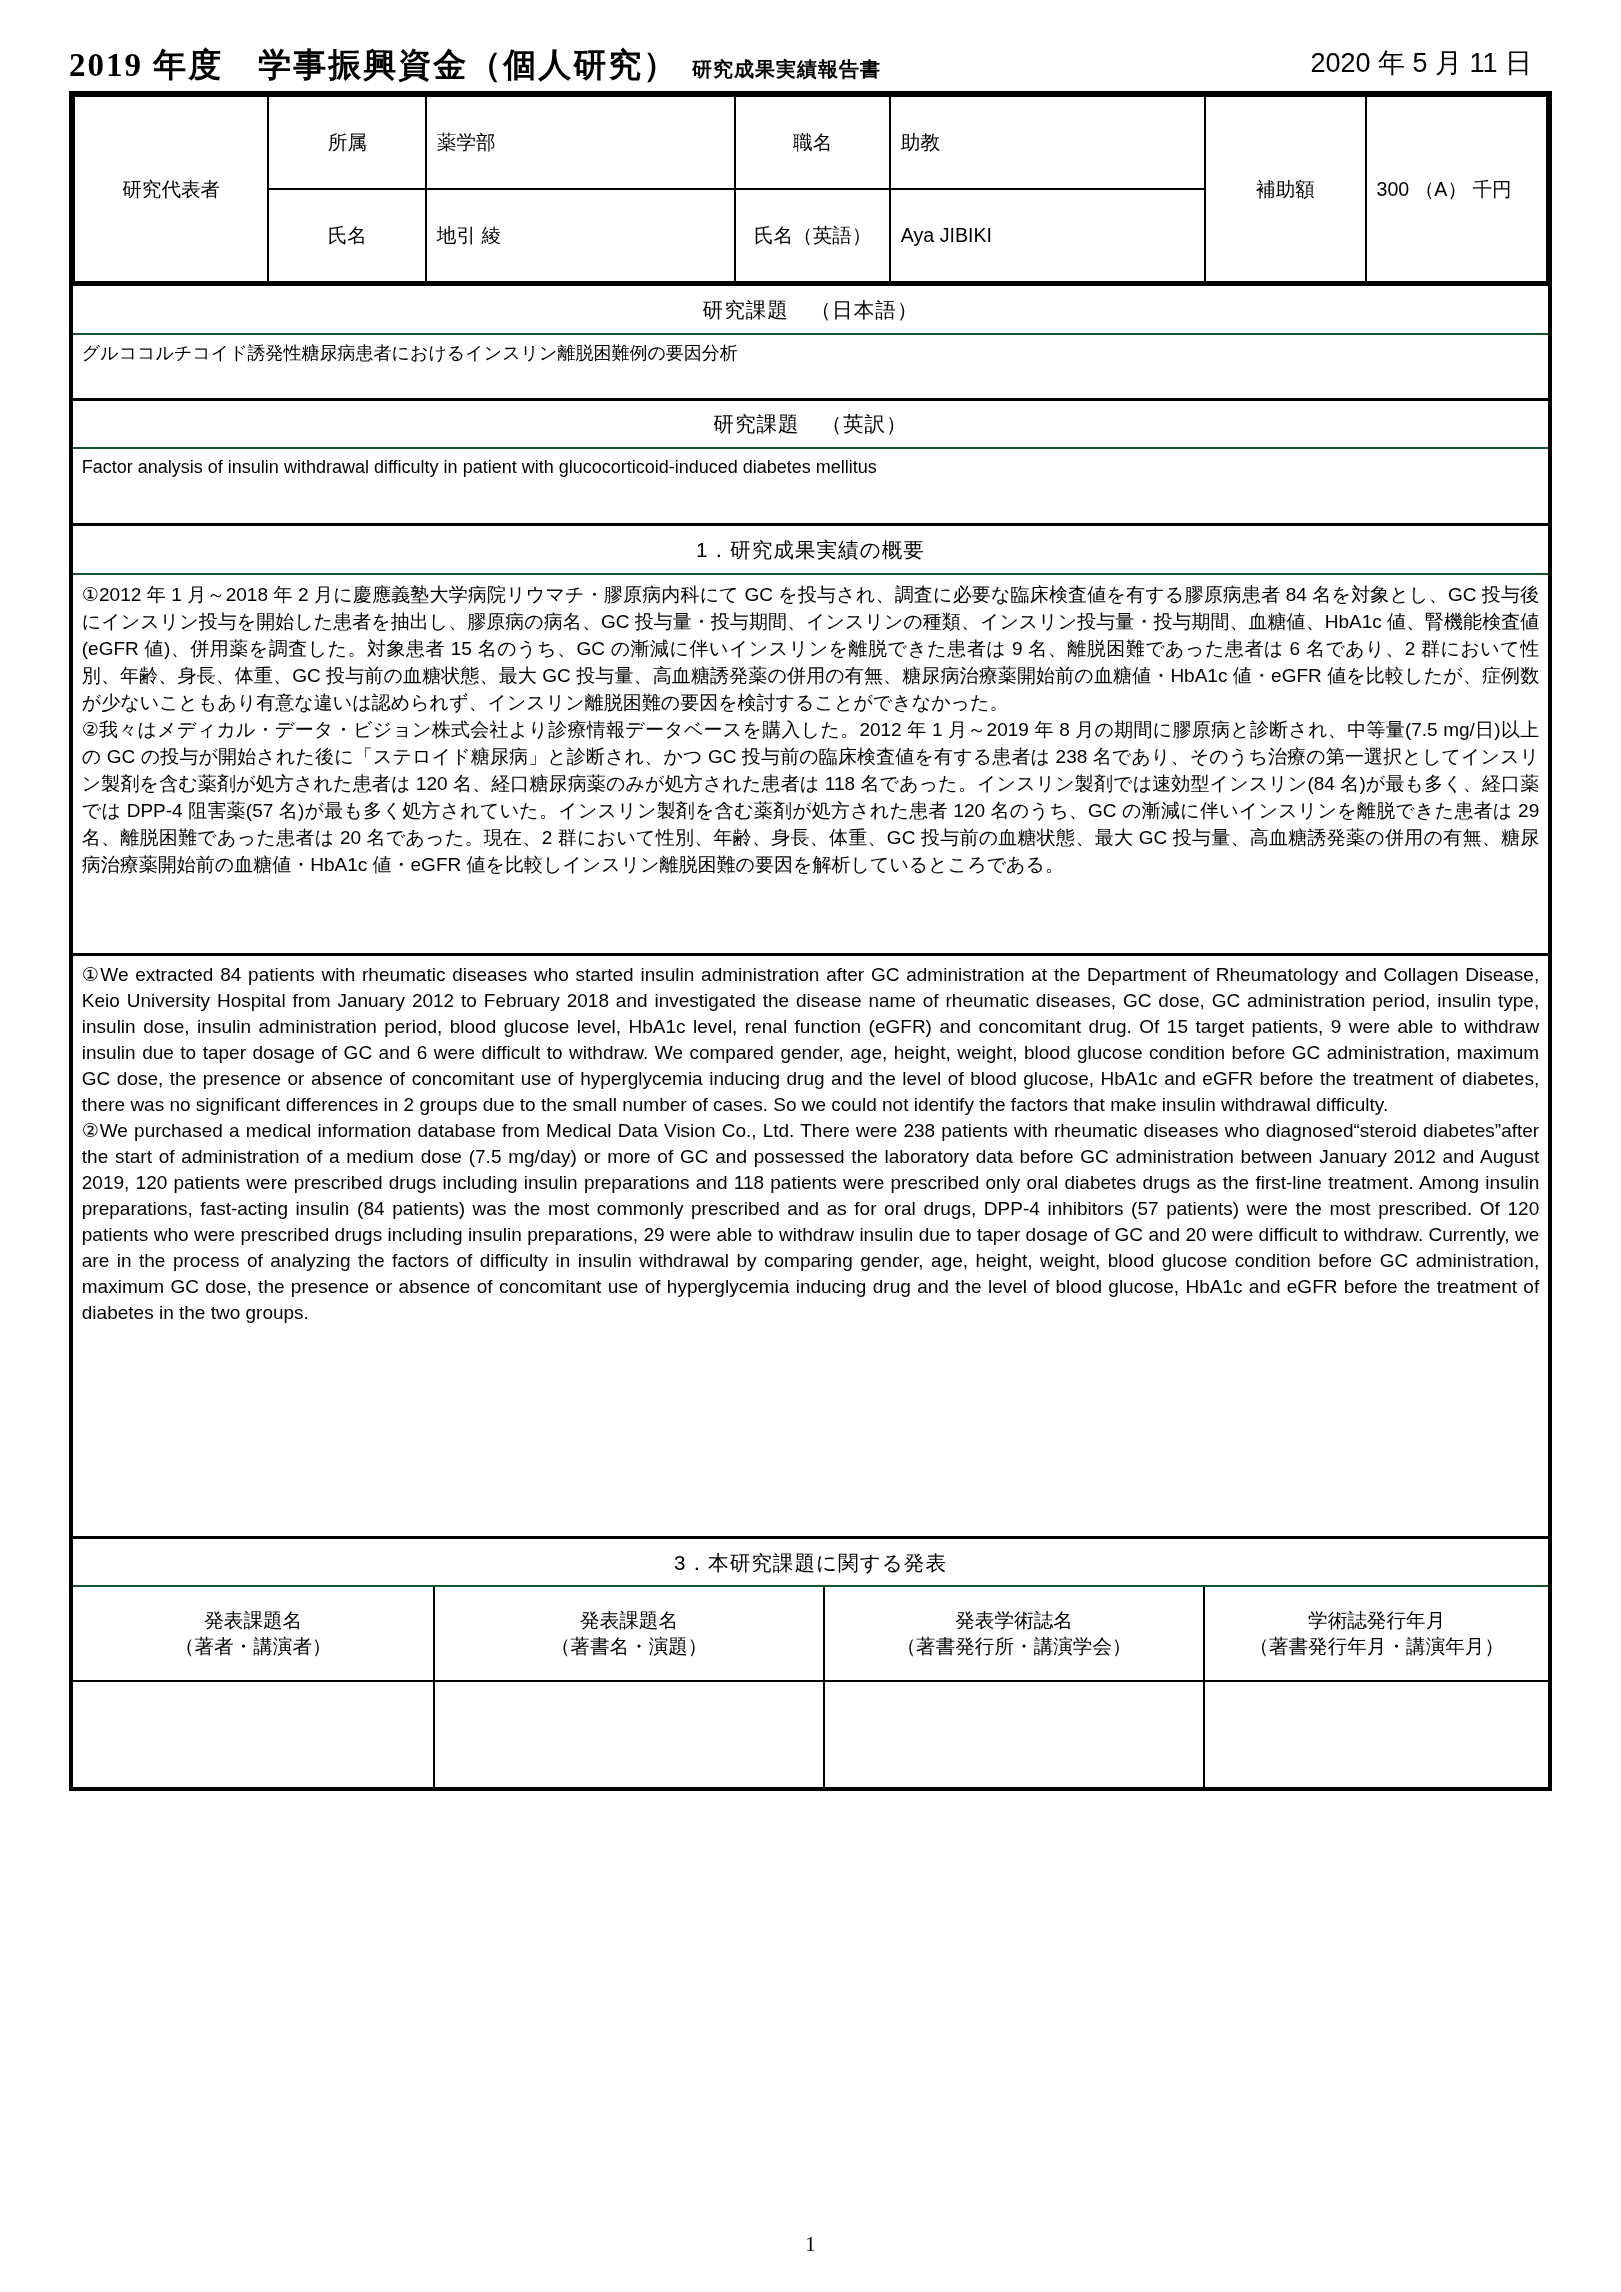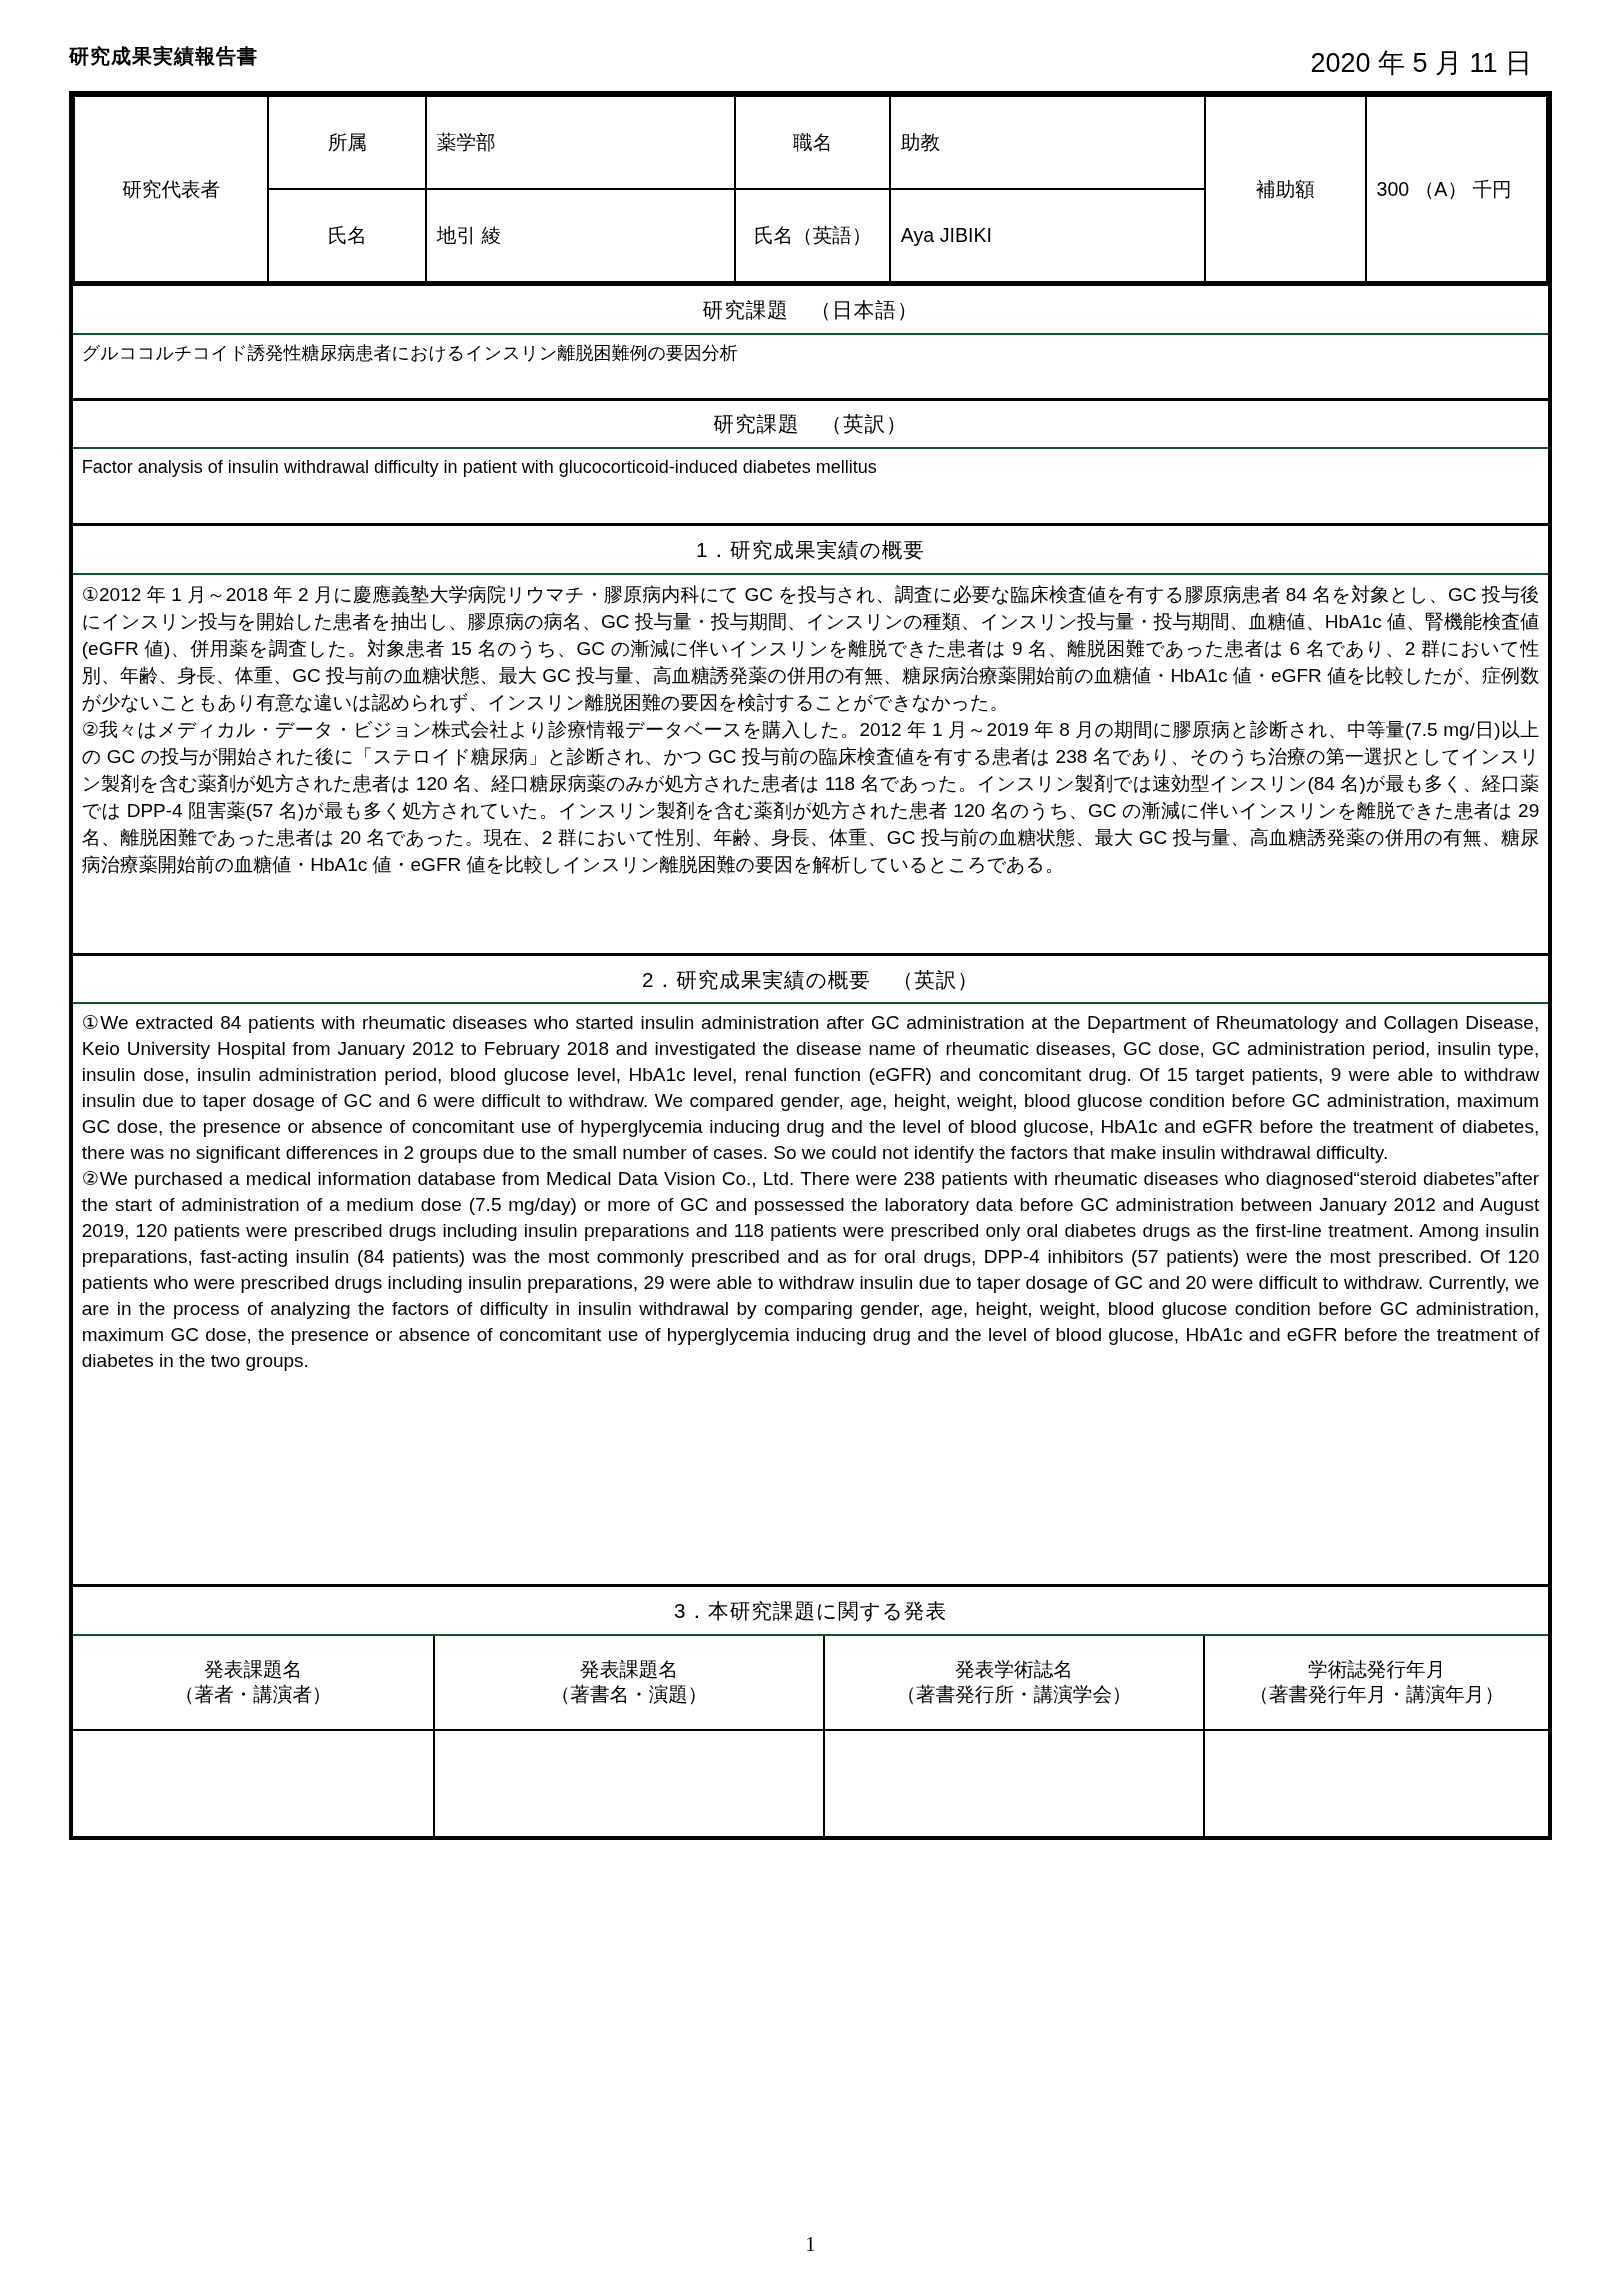--- a/index.html
+++ b/index.html
@@ -55,6 +55,7 @@
 
   <div class="header-row">
     <div class="doc-title">
+      <span class="title-main">2019 年度　学事振興資金（個人研究）</span>
       <span class="title-sub">研究成果実績報告書</span>
     </div>
     <div class="doc-date">2020 年 5 月 11 日</div>

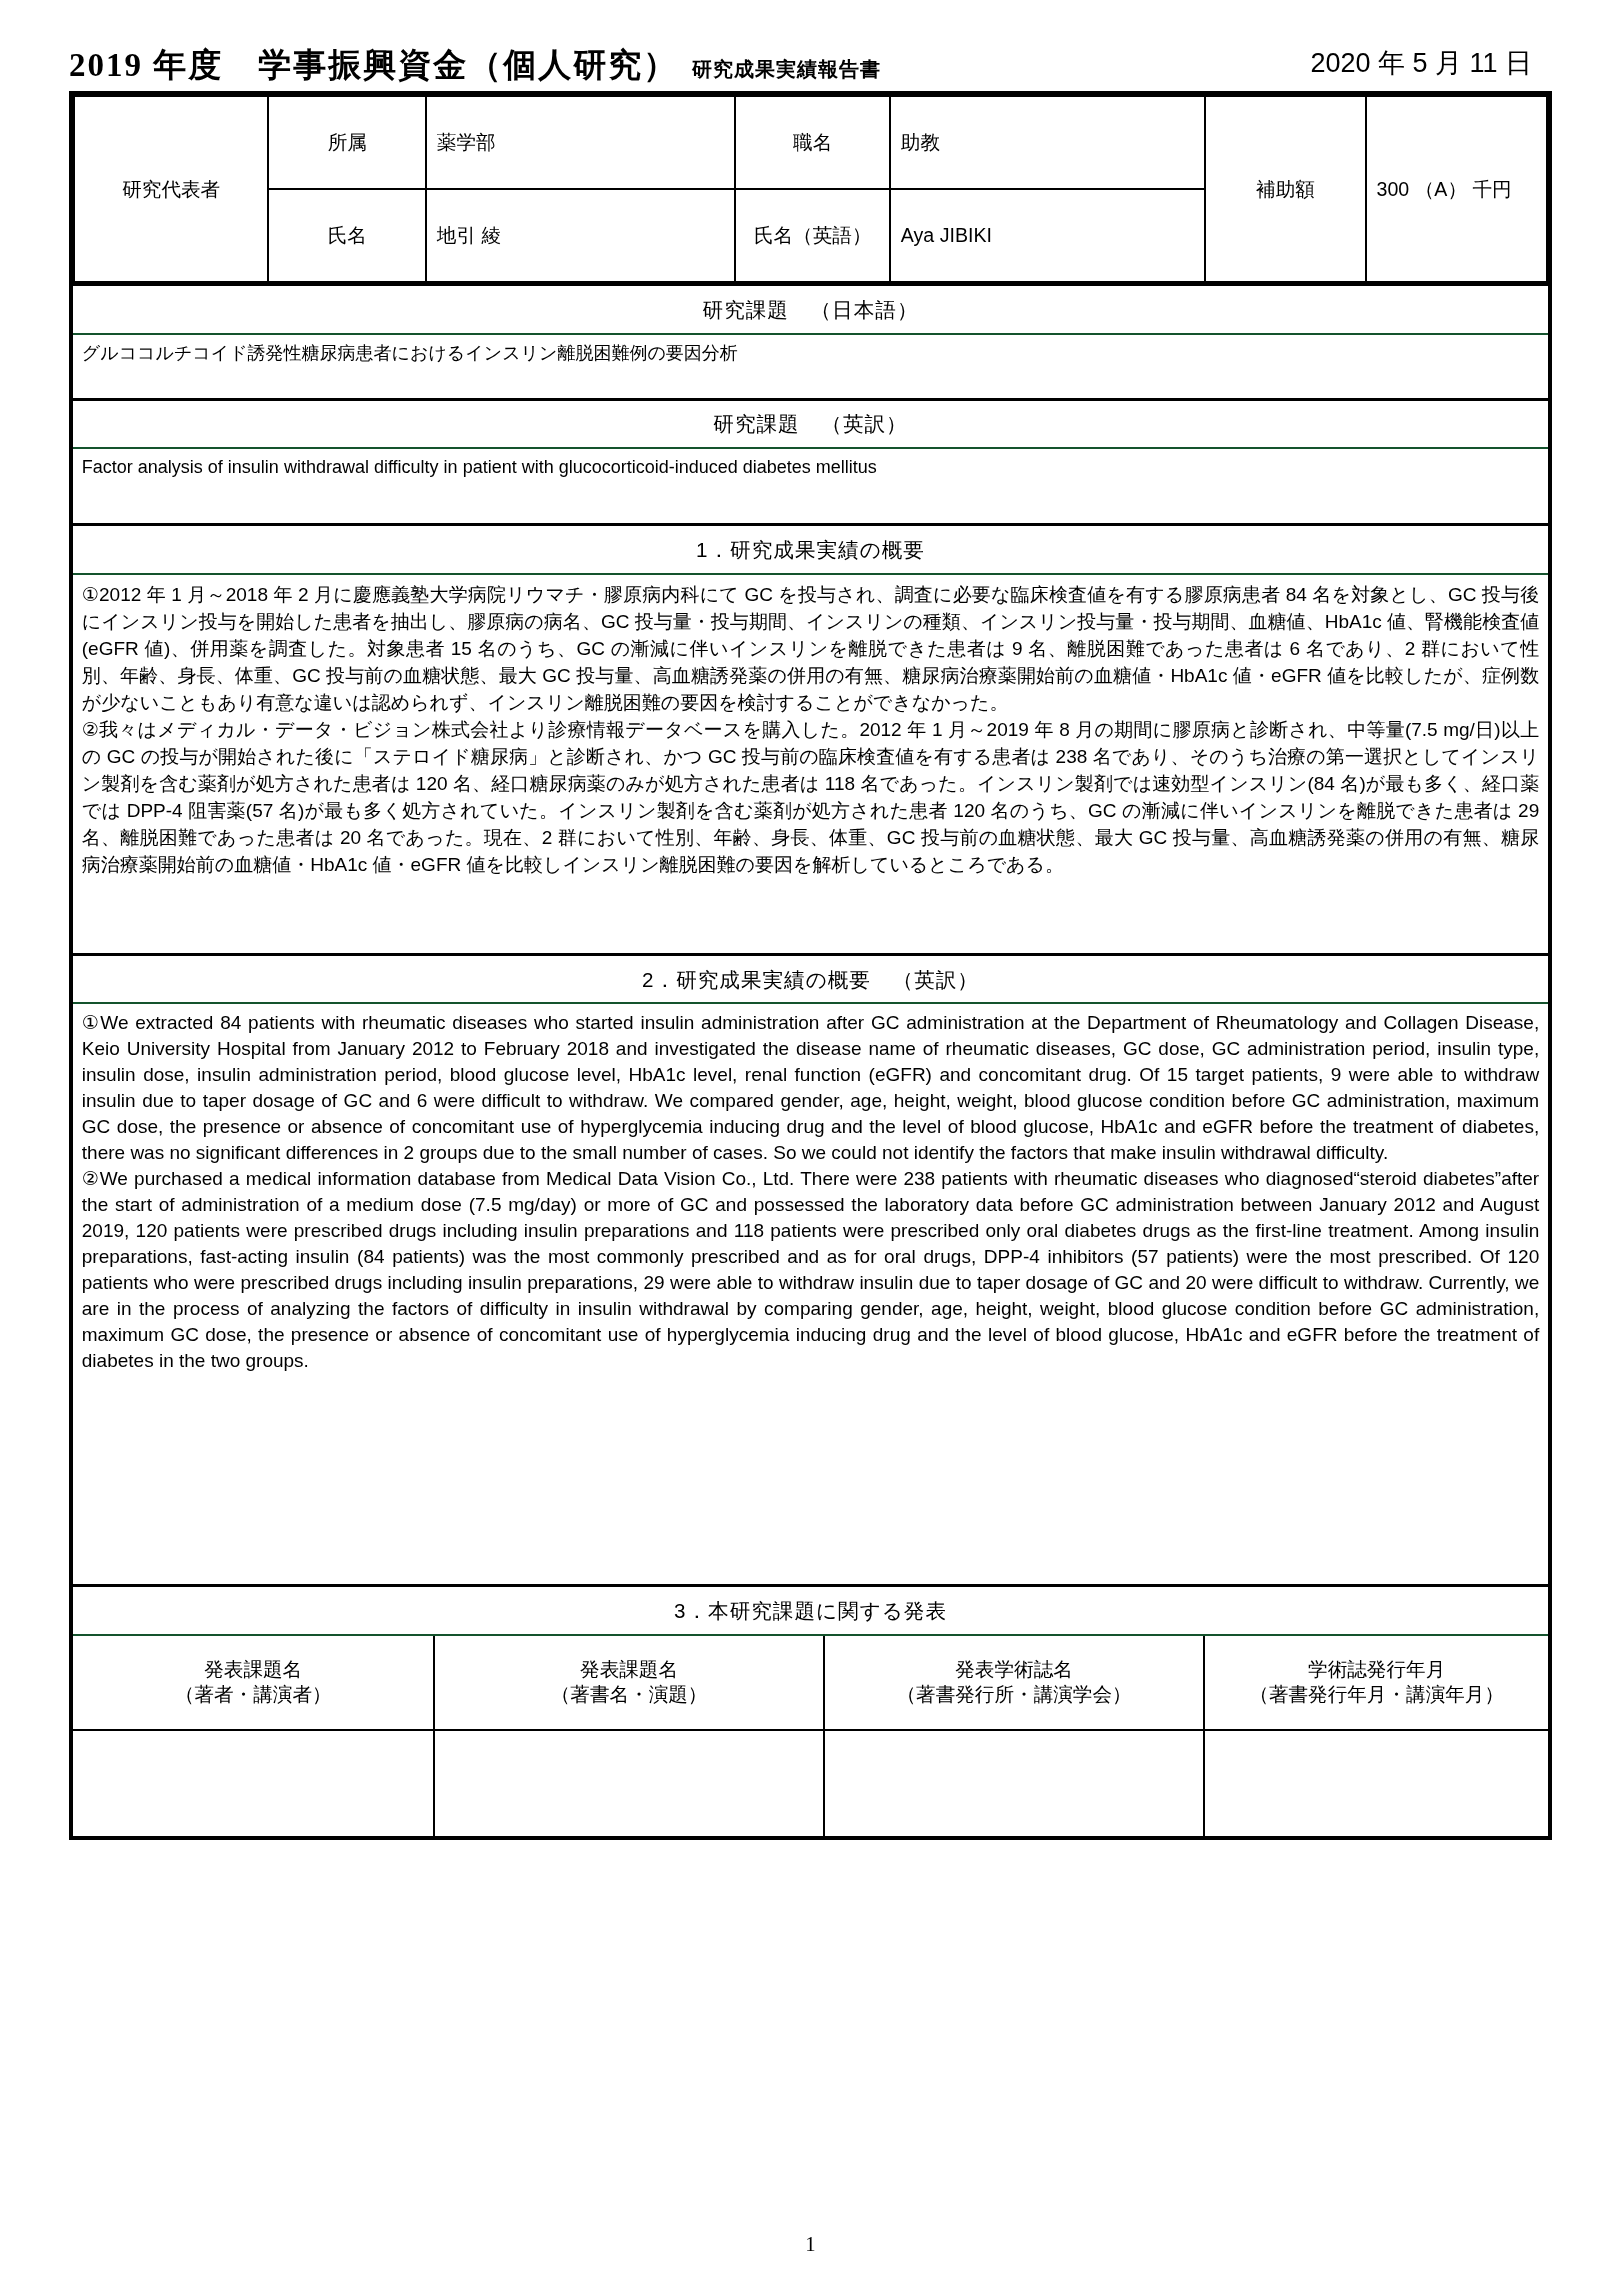--- a/index.html
+++ b/index.html
@@ -111,7 +111,6 @@
     </div>
 
     <div class="section">
-      <div class="sec-header">2．研究成果実績の概要　（英訳）</div>
       <div class="sec-body body-sum-en text-body">
         <p>①We extracted 84 patients with rheumatic diseases who started insulin administration after GC administration at the Department of Rheumatology and Collagen Disease, Keio University Hospital from January 2012 to February 2018 and investigated the disease name of rheumatic diseases, GC dose, GC administration period, insulin type, insulin dose, insulin administration period, blood glucose level, HbA1c level, renal function (eGFR) and concomitant drug. Of 15 target patients, 9 were able to withdraw insulin due to taper dosage of GC and 6 were difficult to withdraw. We compared gender, age, height, weight, blood glucose condition before GC administration, maximum GC dose, the presence or absence of concomitant use of hyperglycemia inducing drug and the level of blood glucose, HbA1c and eGFR before the treatment of diabetes, there was no significant differences in 2 groups due to the small number of cases. So we could not identify the factors that make insulin withdrawal difficulty.</p>
         <p>②We purchased a medical information database from Medical Data Vision Co., Ltd. There were 238 patients with rheumatic diseases who diagnosed“steroid diabetes”after the start of administration of a medium dose (7.5 mg/day) or more of GC and possessed the laboratory data before GC administration between January 2012 and August 2019, 120 patients were prescribed drugs including insulin preparations and 118 patients were prescribed only oral diabetes drugs as the first-line treatment. Among insulin preparations, fast-acting insulin (84 patients) was the most commonly prescribed and as for oral drugs, DPP-4 inhibitors (57 patients) were the most prescribed. Of 120 patients who were prescribed drugs including insulin preparations, 29 were able to withdraw insulin due to taper dosage of GC and 20 were difficult to withdraw. Currently, we are in the process of analyzing the factors of difficulty in insulin withdrawal by comparing gender, age, height, weight, blood glucose condition before GC administration, maximum GC dose, the presence or absence of concomitant use of hyperglycemia inducing drug and the level of blood glucose, HbA1c and eGFR before the treatment of diabetes in the two groups.</p>

